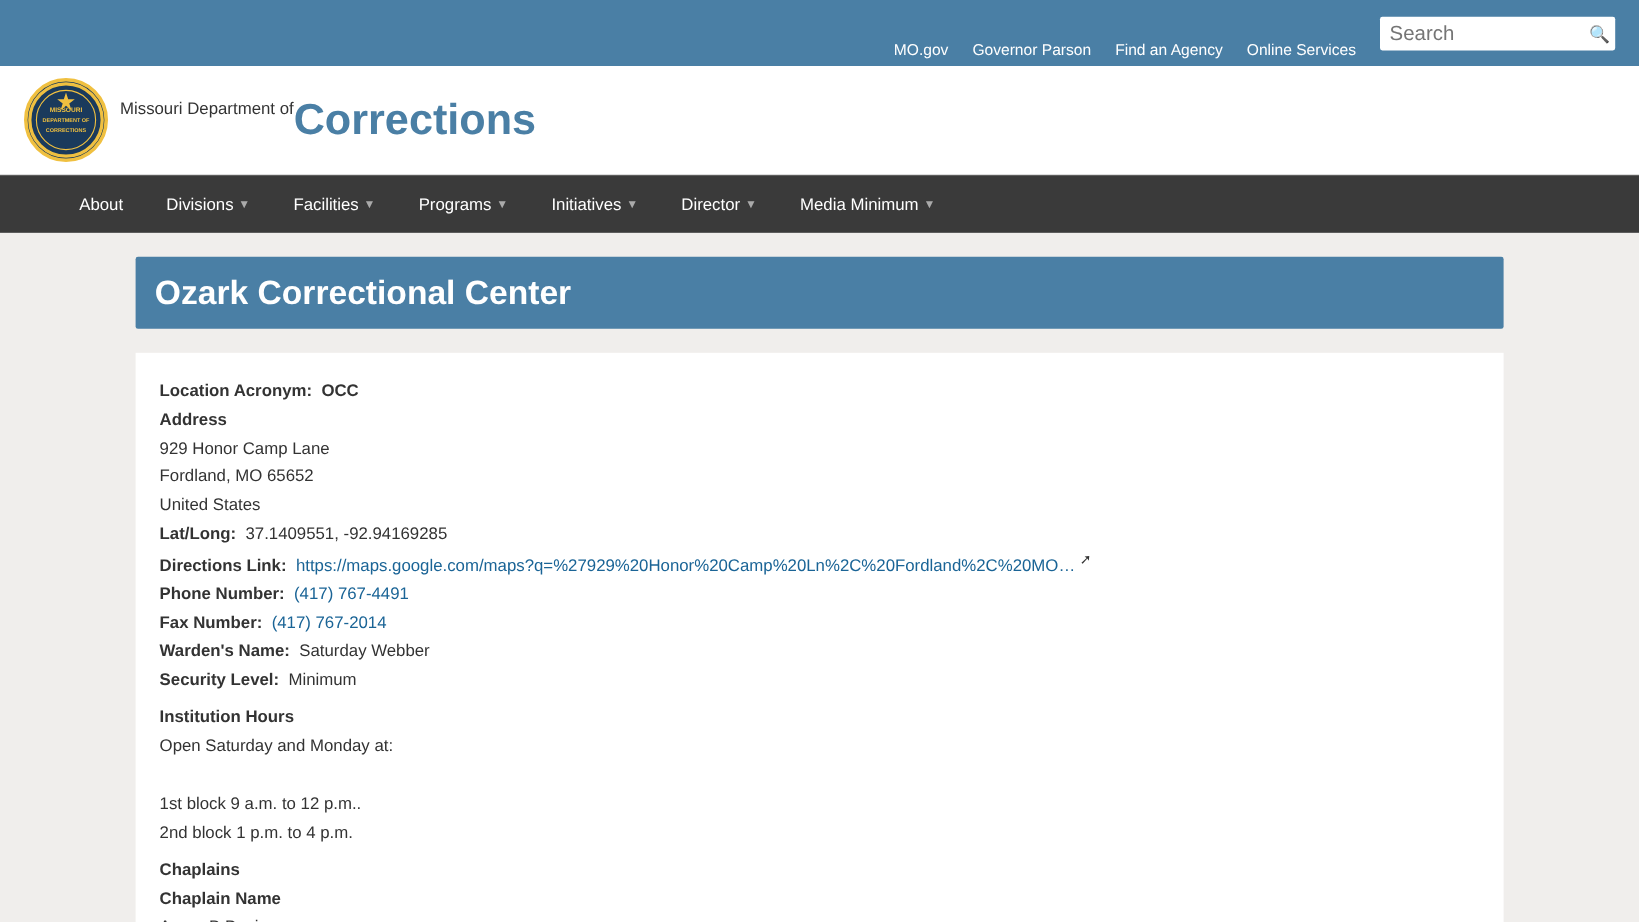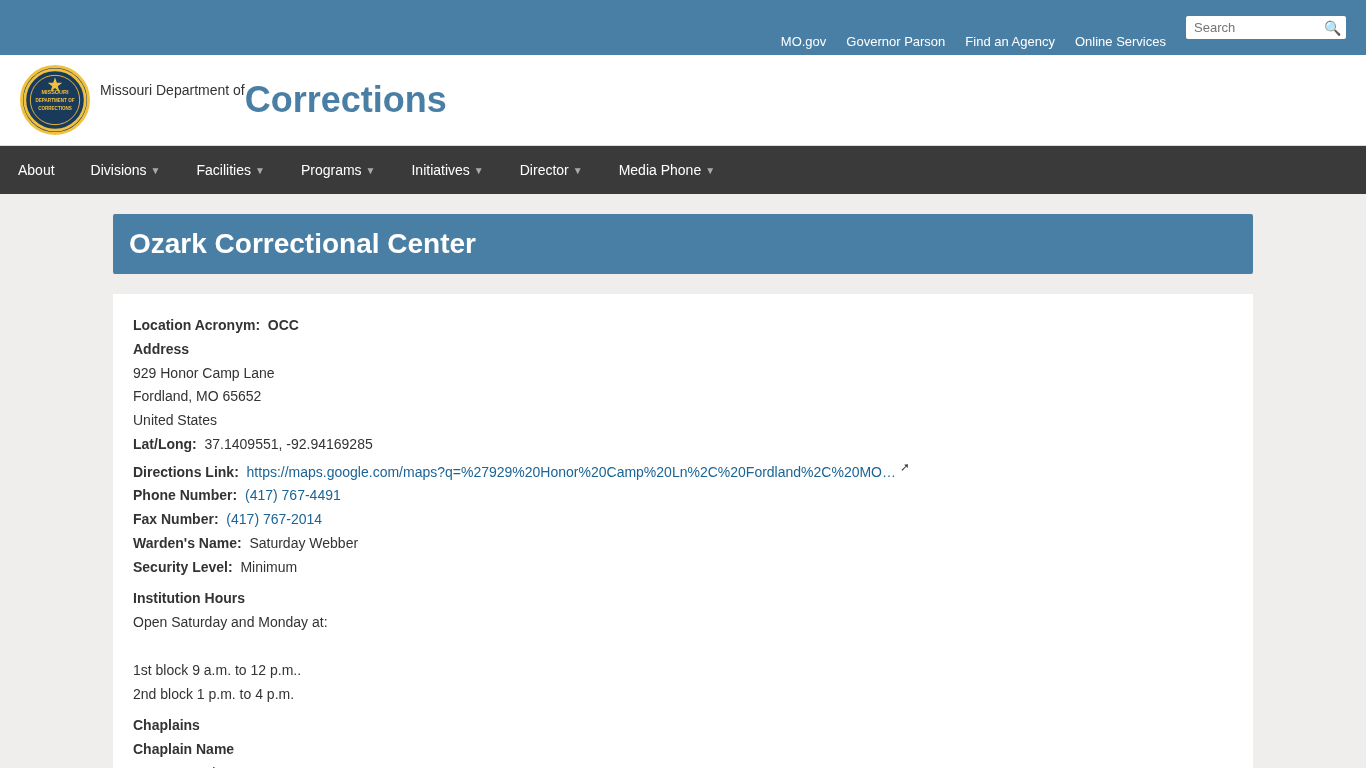--- a/index.html
+++ b/index.html
@@ -29,8 +29,8 @@
       padding: 4px 28px 4px 8px;
       border: none;
       border-radius: 2px;
-      font-size: 13px;
-      width: 160px;
+      font-size: 17px;
+      width: 196px;
       background: #fff;
       color: #be185d;
     }

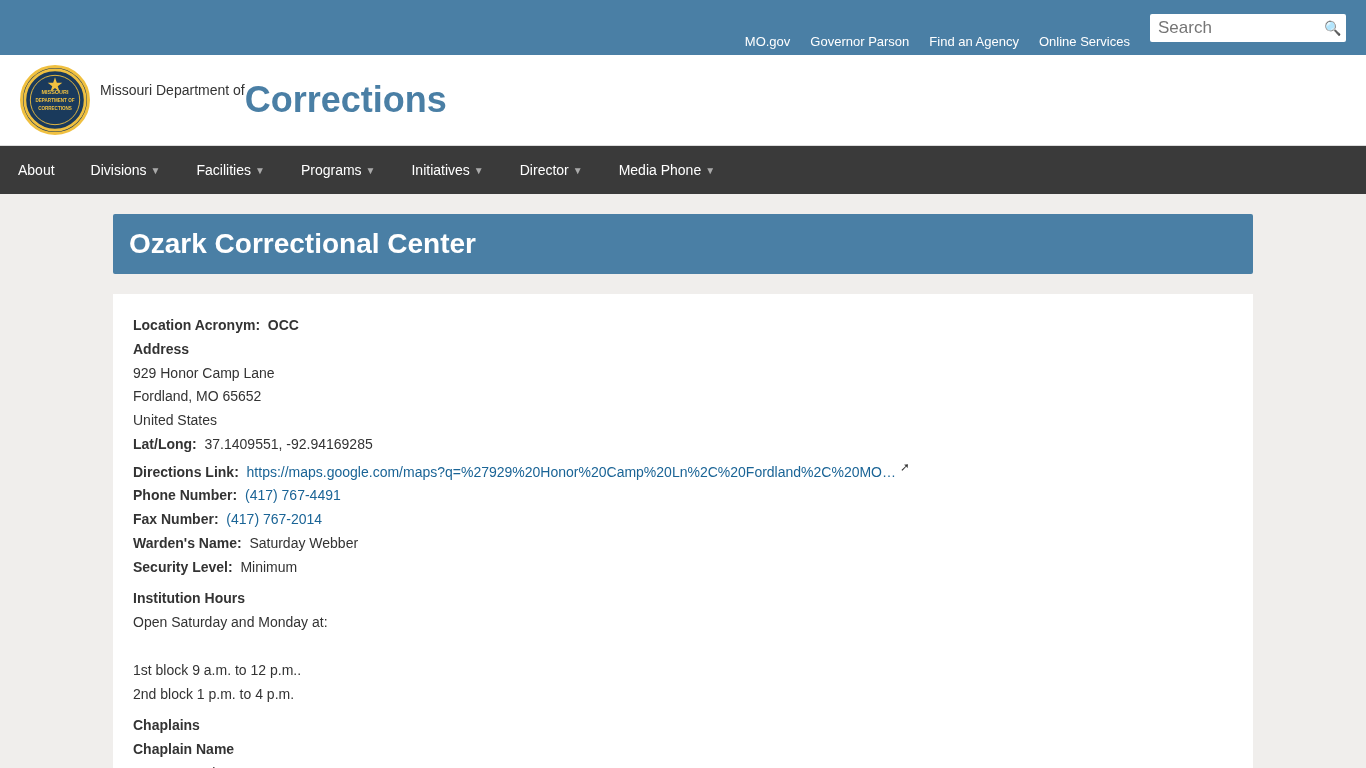--- a/index.html
+++ b/index.html
@@ -78,6 +78,7 @@
       background: #3a3a3a;
       display: flex;
       align-items: stretch;
+      padding-left: 48px;
     }
     .nav-item {
       color: #fff;

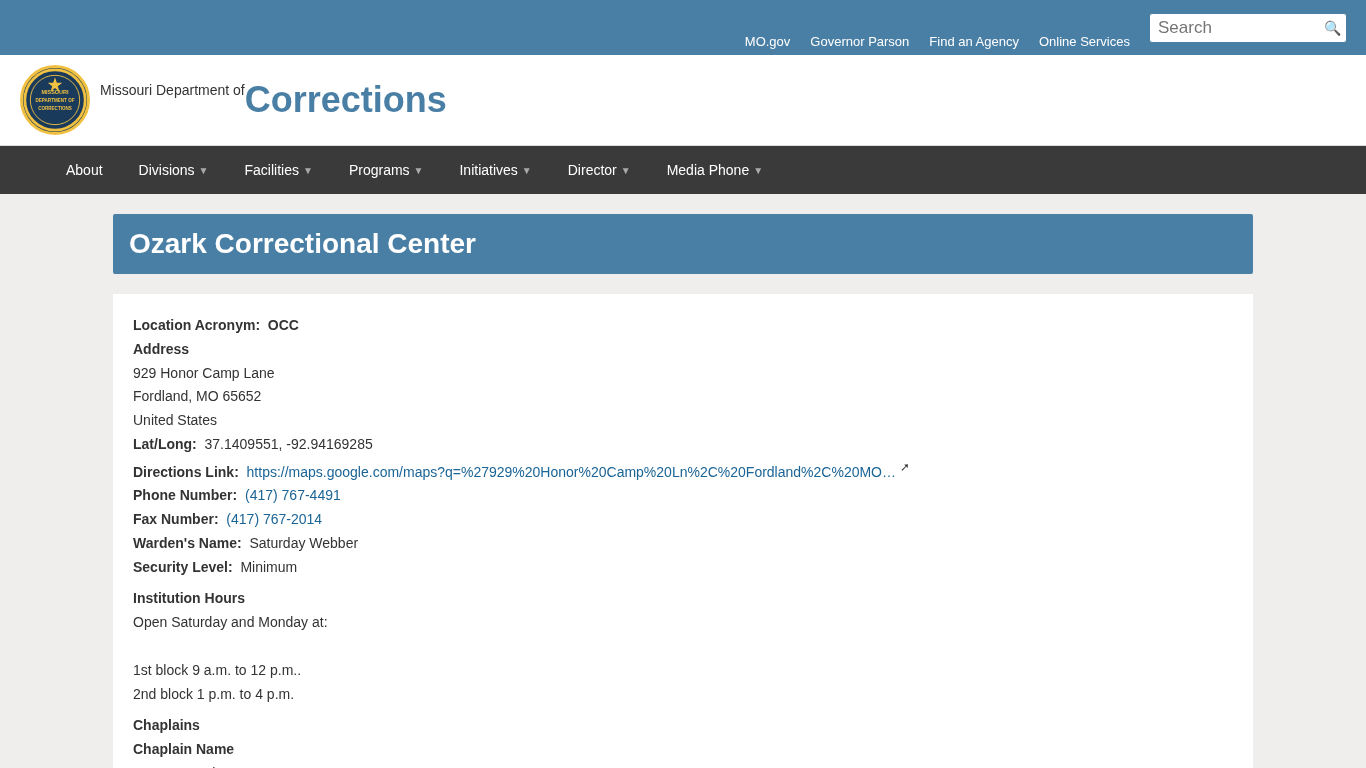--- a/index.html
+++ b/index.html
@@ -205,7 +205,7 @@
     <span class="caret">▼</span>
   </a>
   <a class="nav-item" href="#">
-    <span>Media Phone</span>
+    <span>Media Minimum</span>
     <span class="caret">▼</span>
   </a>
 </nav>

